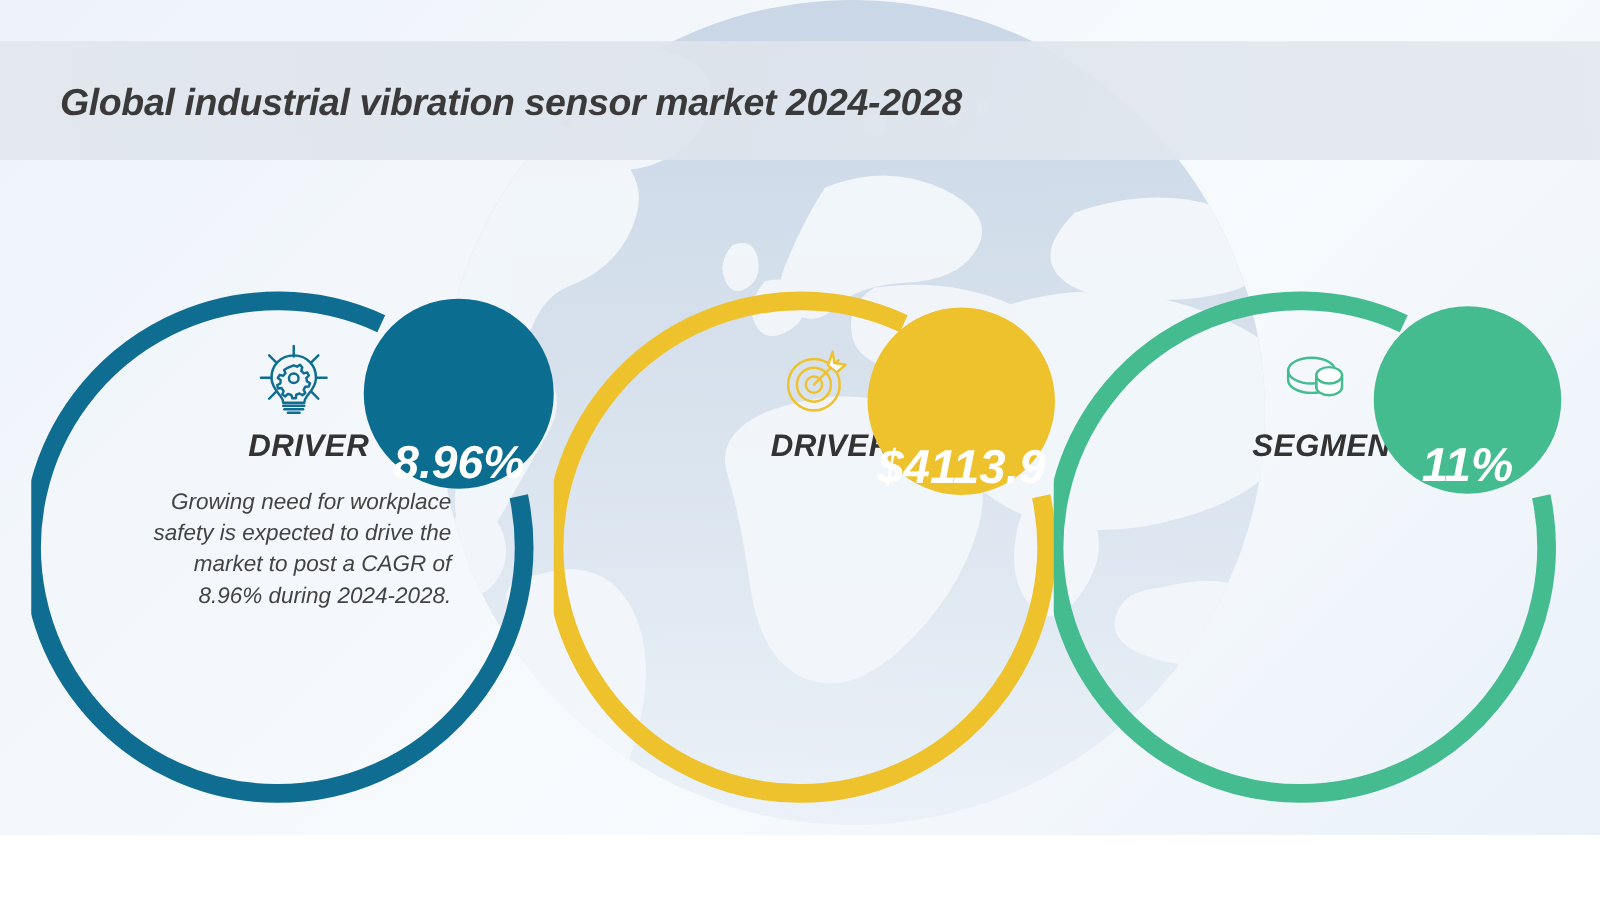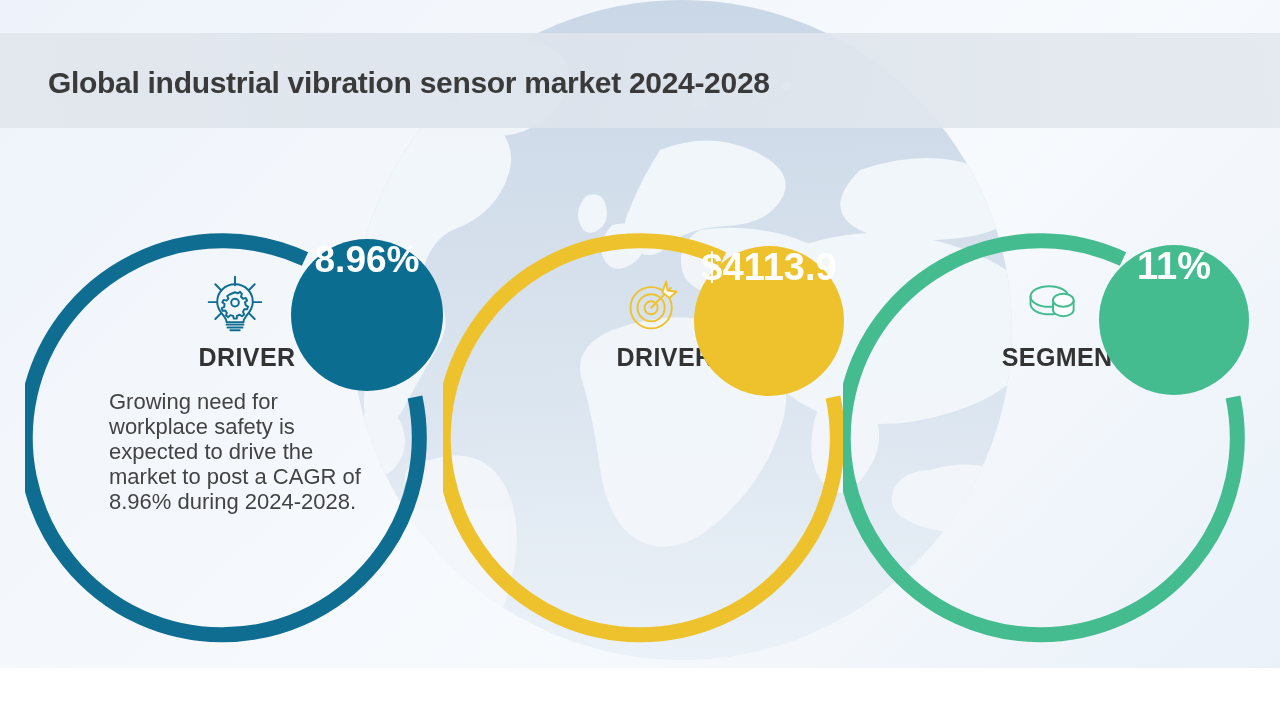--- a/index.html
+++ b/index.html
@@ -14,6 +14,7 @@
     overflow: hidden;
     font-family: "Liberation Sans", sans-serif;
     background: linear-gradient(135deg, #eef3fb 0%, #f4f8fc 35%, #f7fafd 60%, #eaf1f9 100%);
+    font-style: italic;
   }
 
   

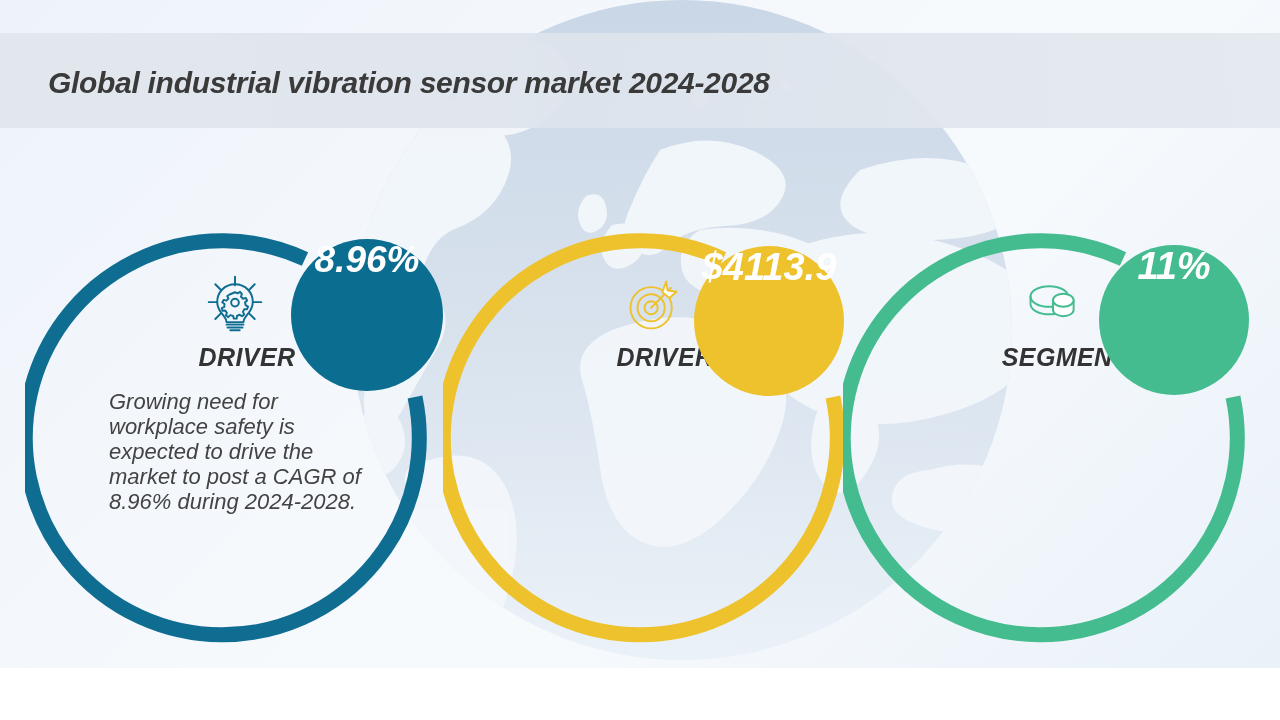--- a/index.html
+++ b/index.html
@@ -67,7 +67,7 @@
     position: absolute;
     border-radius: 50%;
     display: flex;
-    align-items: flex-start;
+    align-items: flex-end;
     justify-content: center;
     color: #ffffff;
     font-weight: bold;

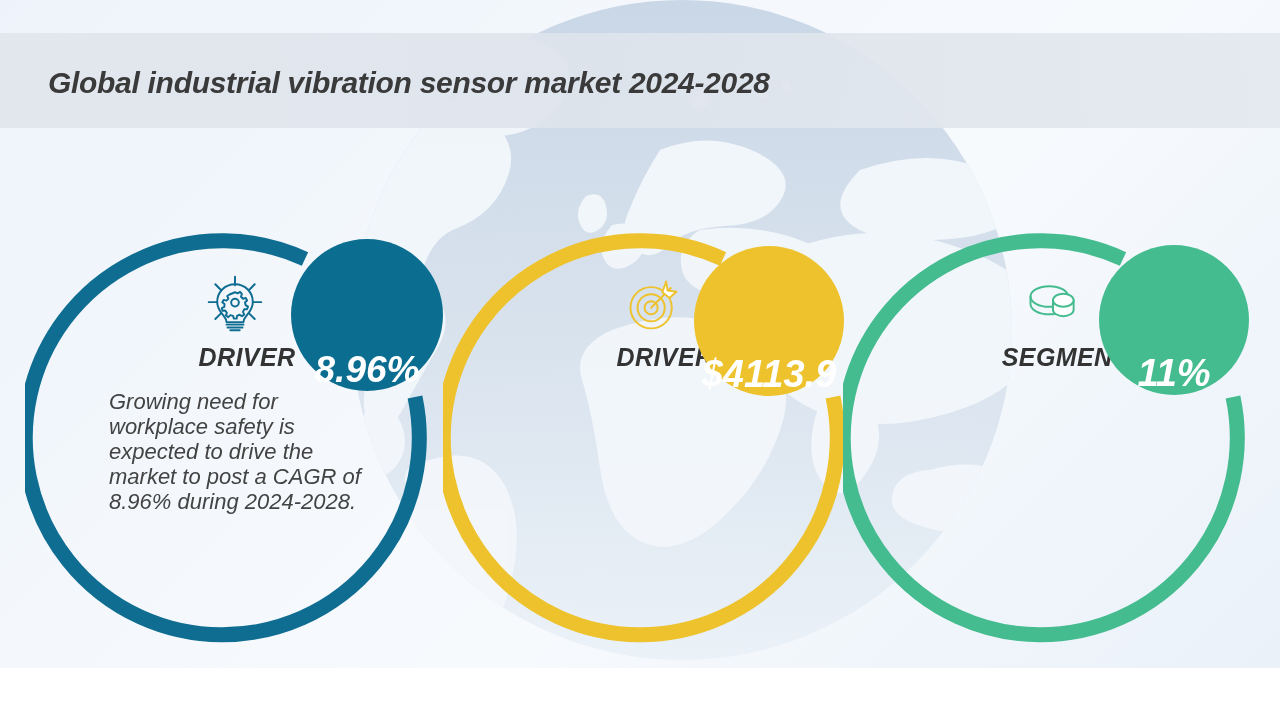--- a/index.html
+++ b/index.html
@@ -117,8 +117,8 @@
   .section-body {
     margin-top: 17px;
     width: 252px;
-    text-align: left;
-    font-size: 22px;
+    text-align: right;
+    font-size: 18px;
     line-height: 25px;
     color: #434343;
   }

